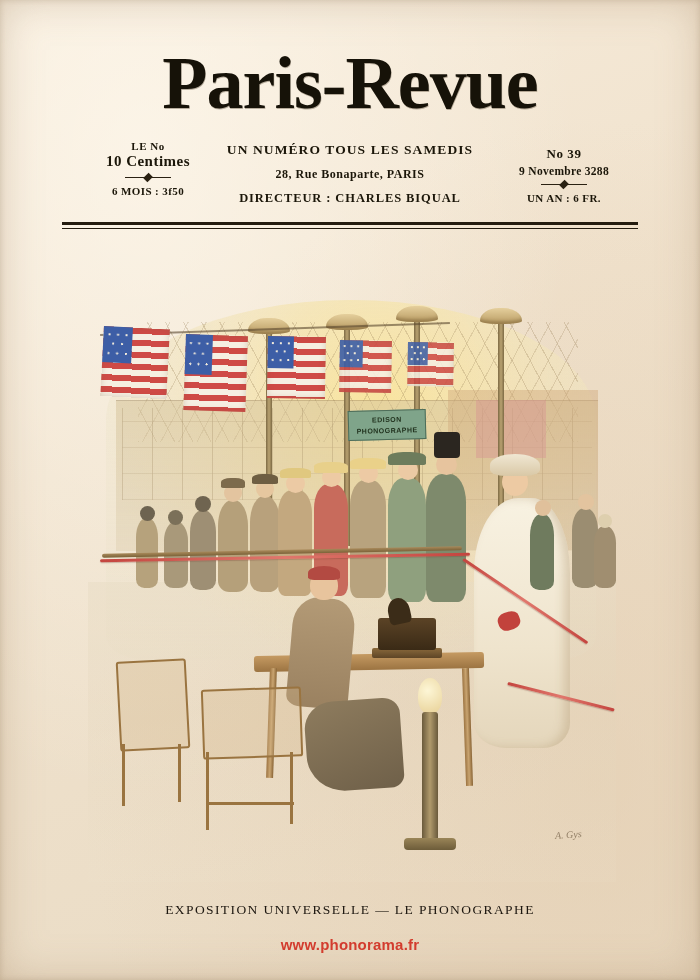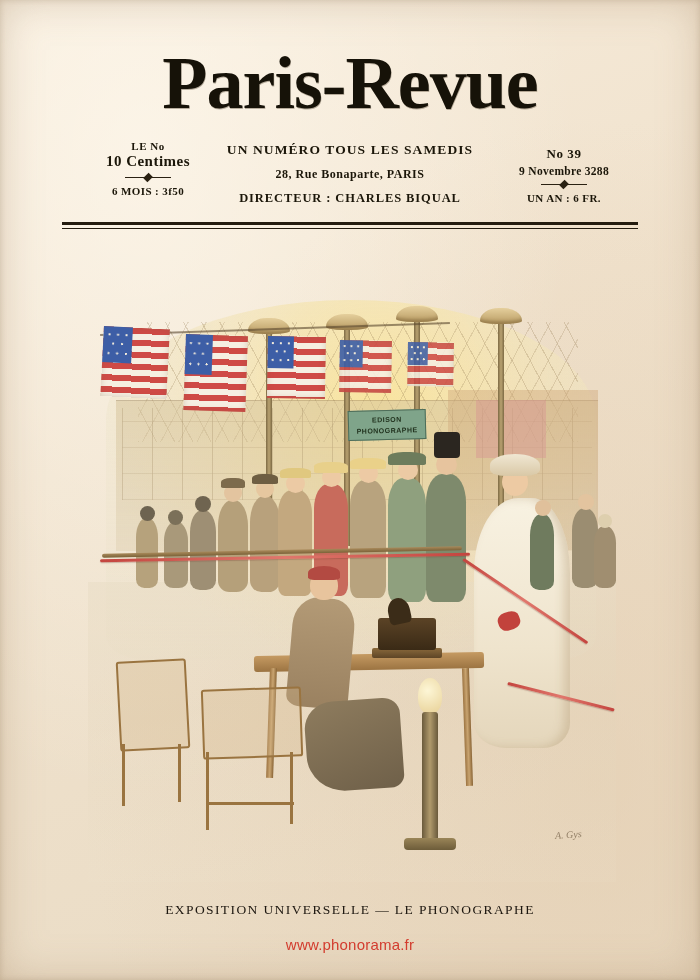--- a/index.html
+++ b/index.html
@@ -524,7 +524,7 @@
     text-align: center;
     font-family: "Liberation Sans", sans-serif;
     font-size: 15px;
-    font-weight: normal;
+    font-weight: bold;
     color: #d43c2e;
     letter-spacing: 0.2px;
   }

